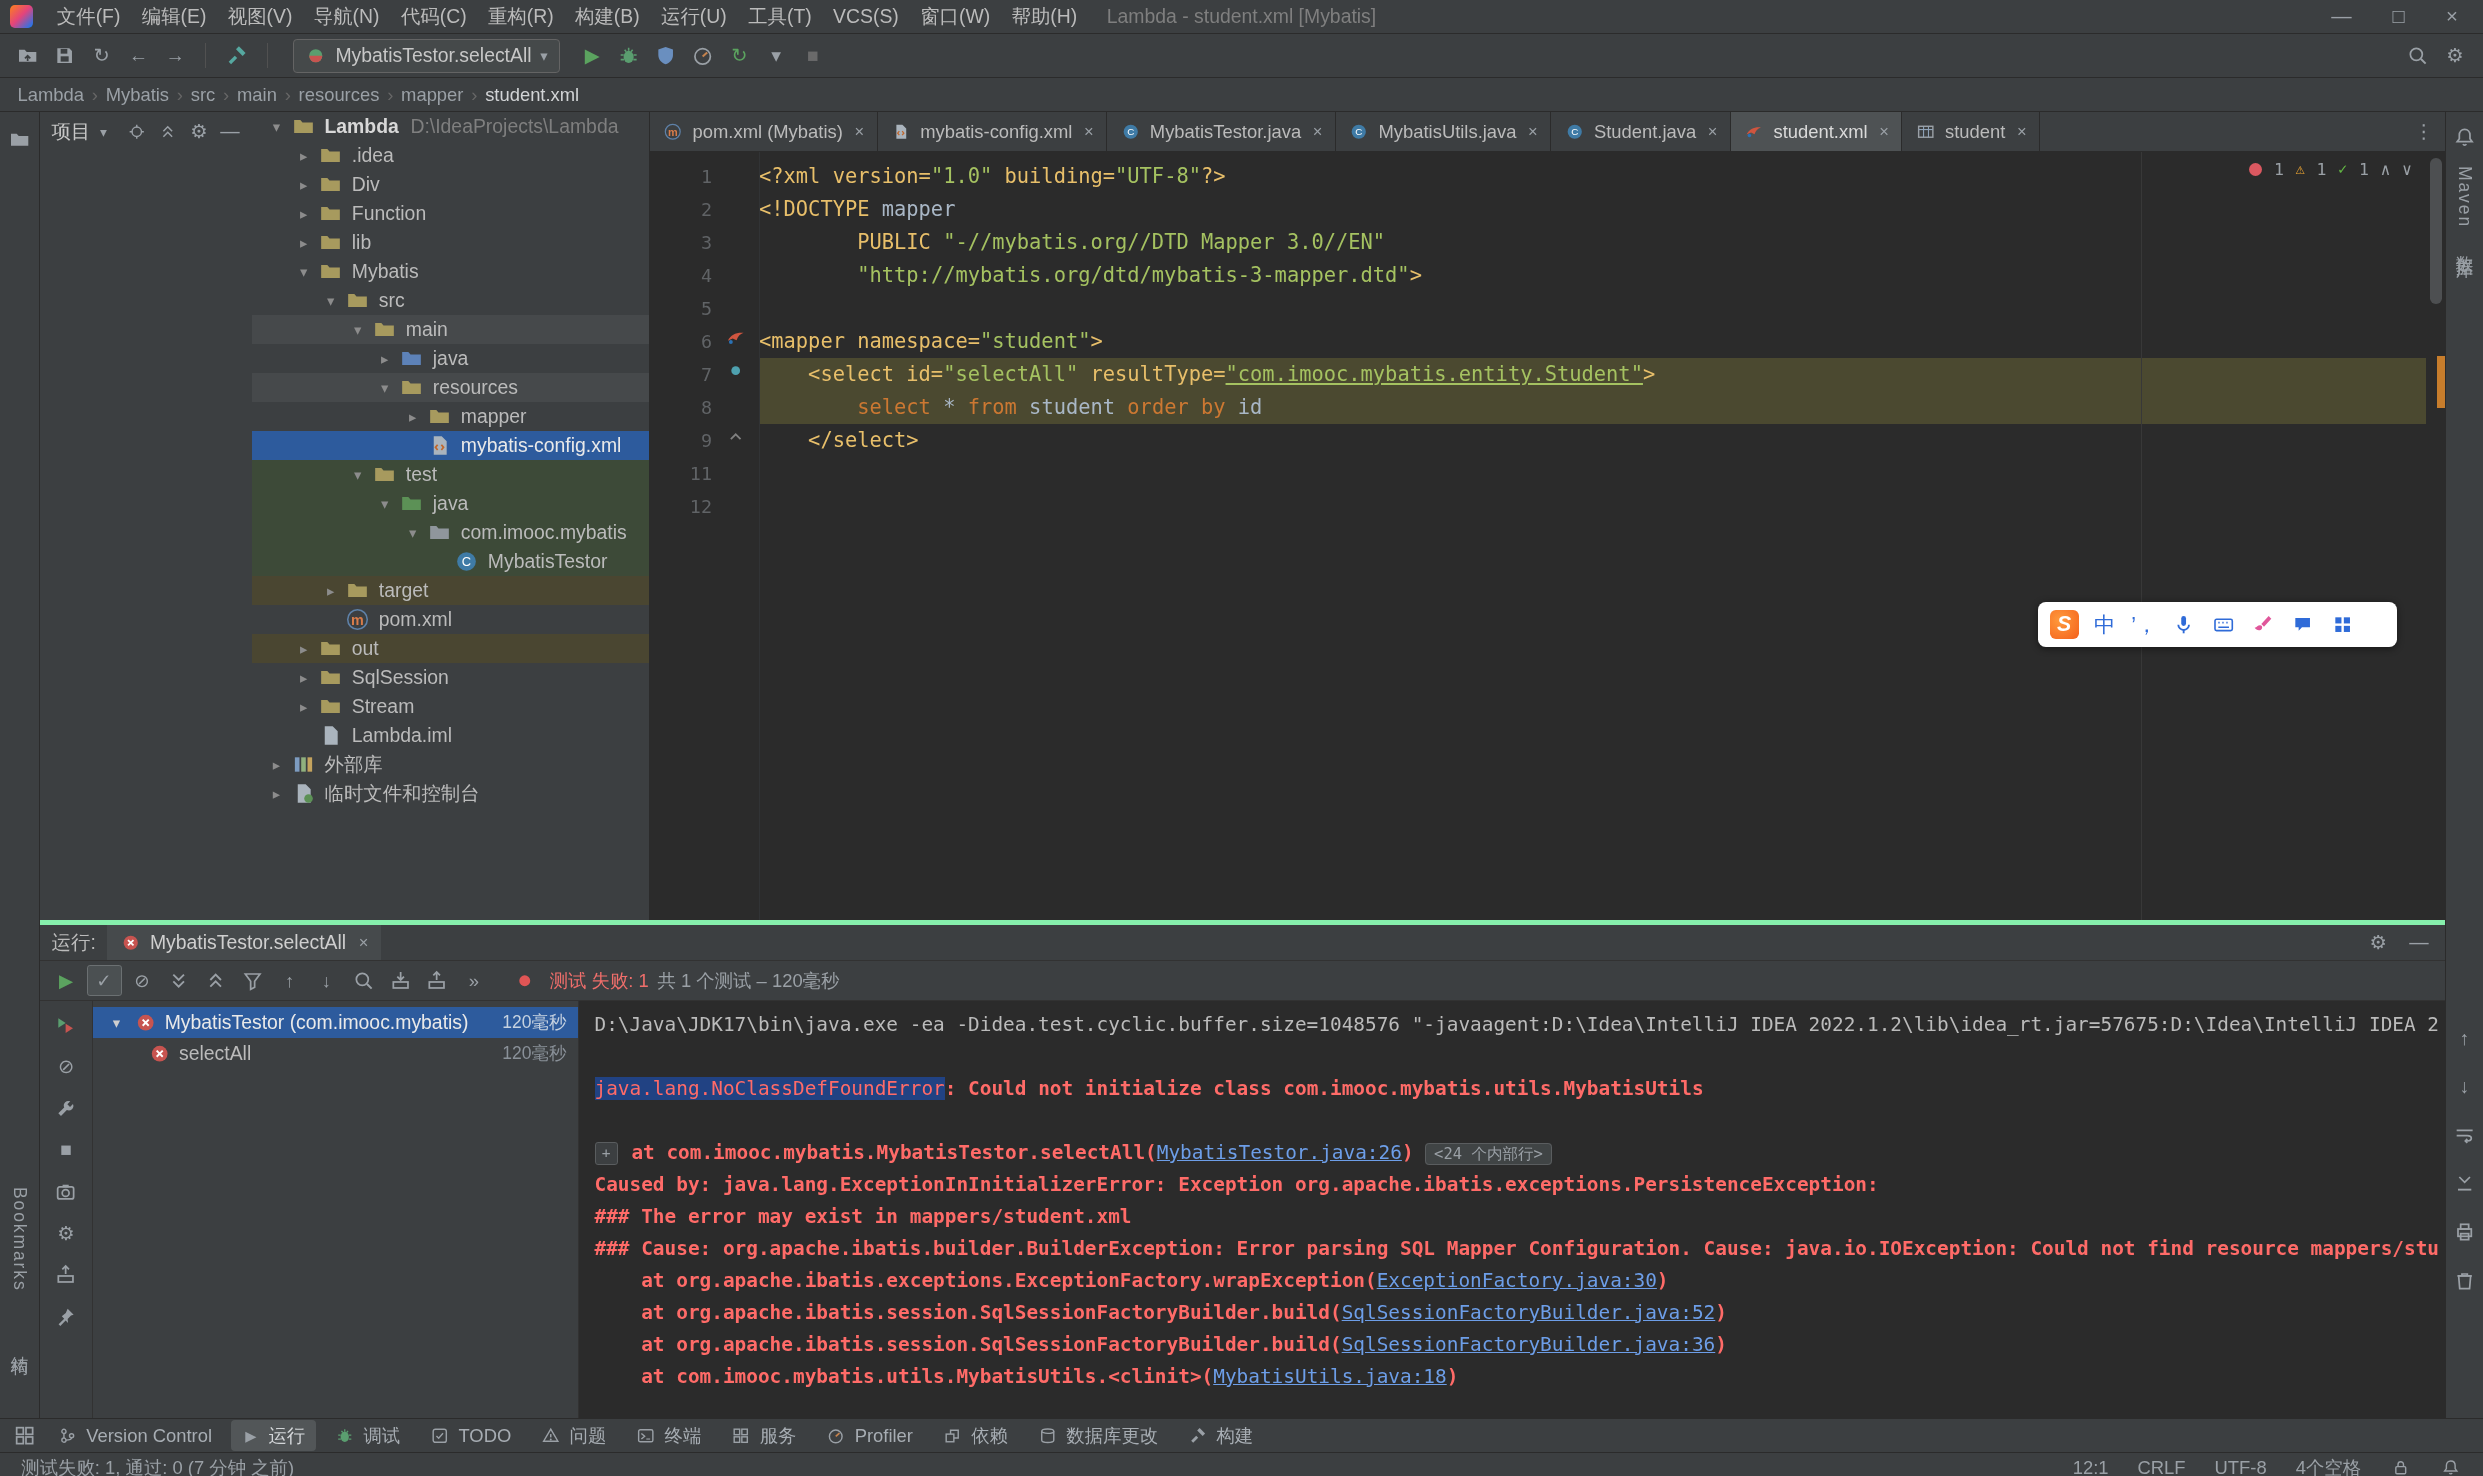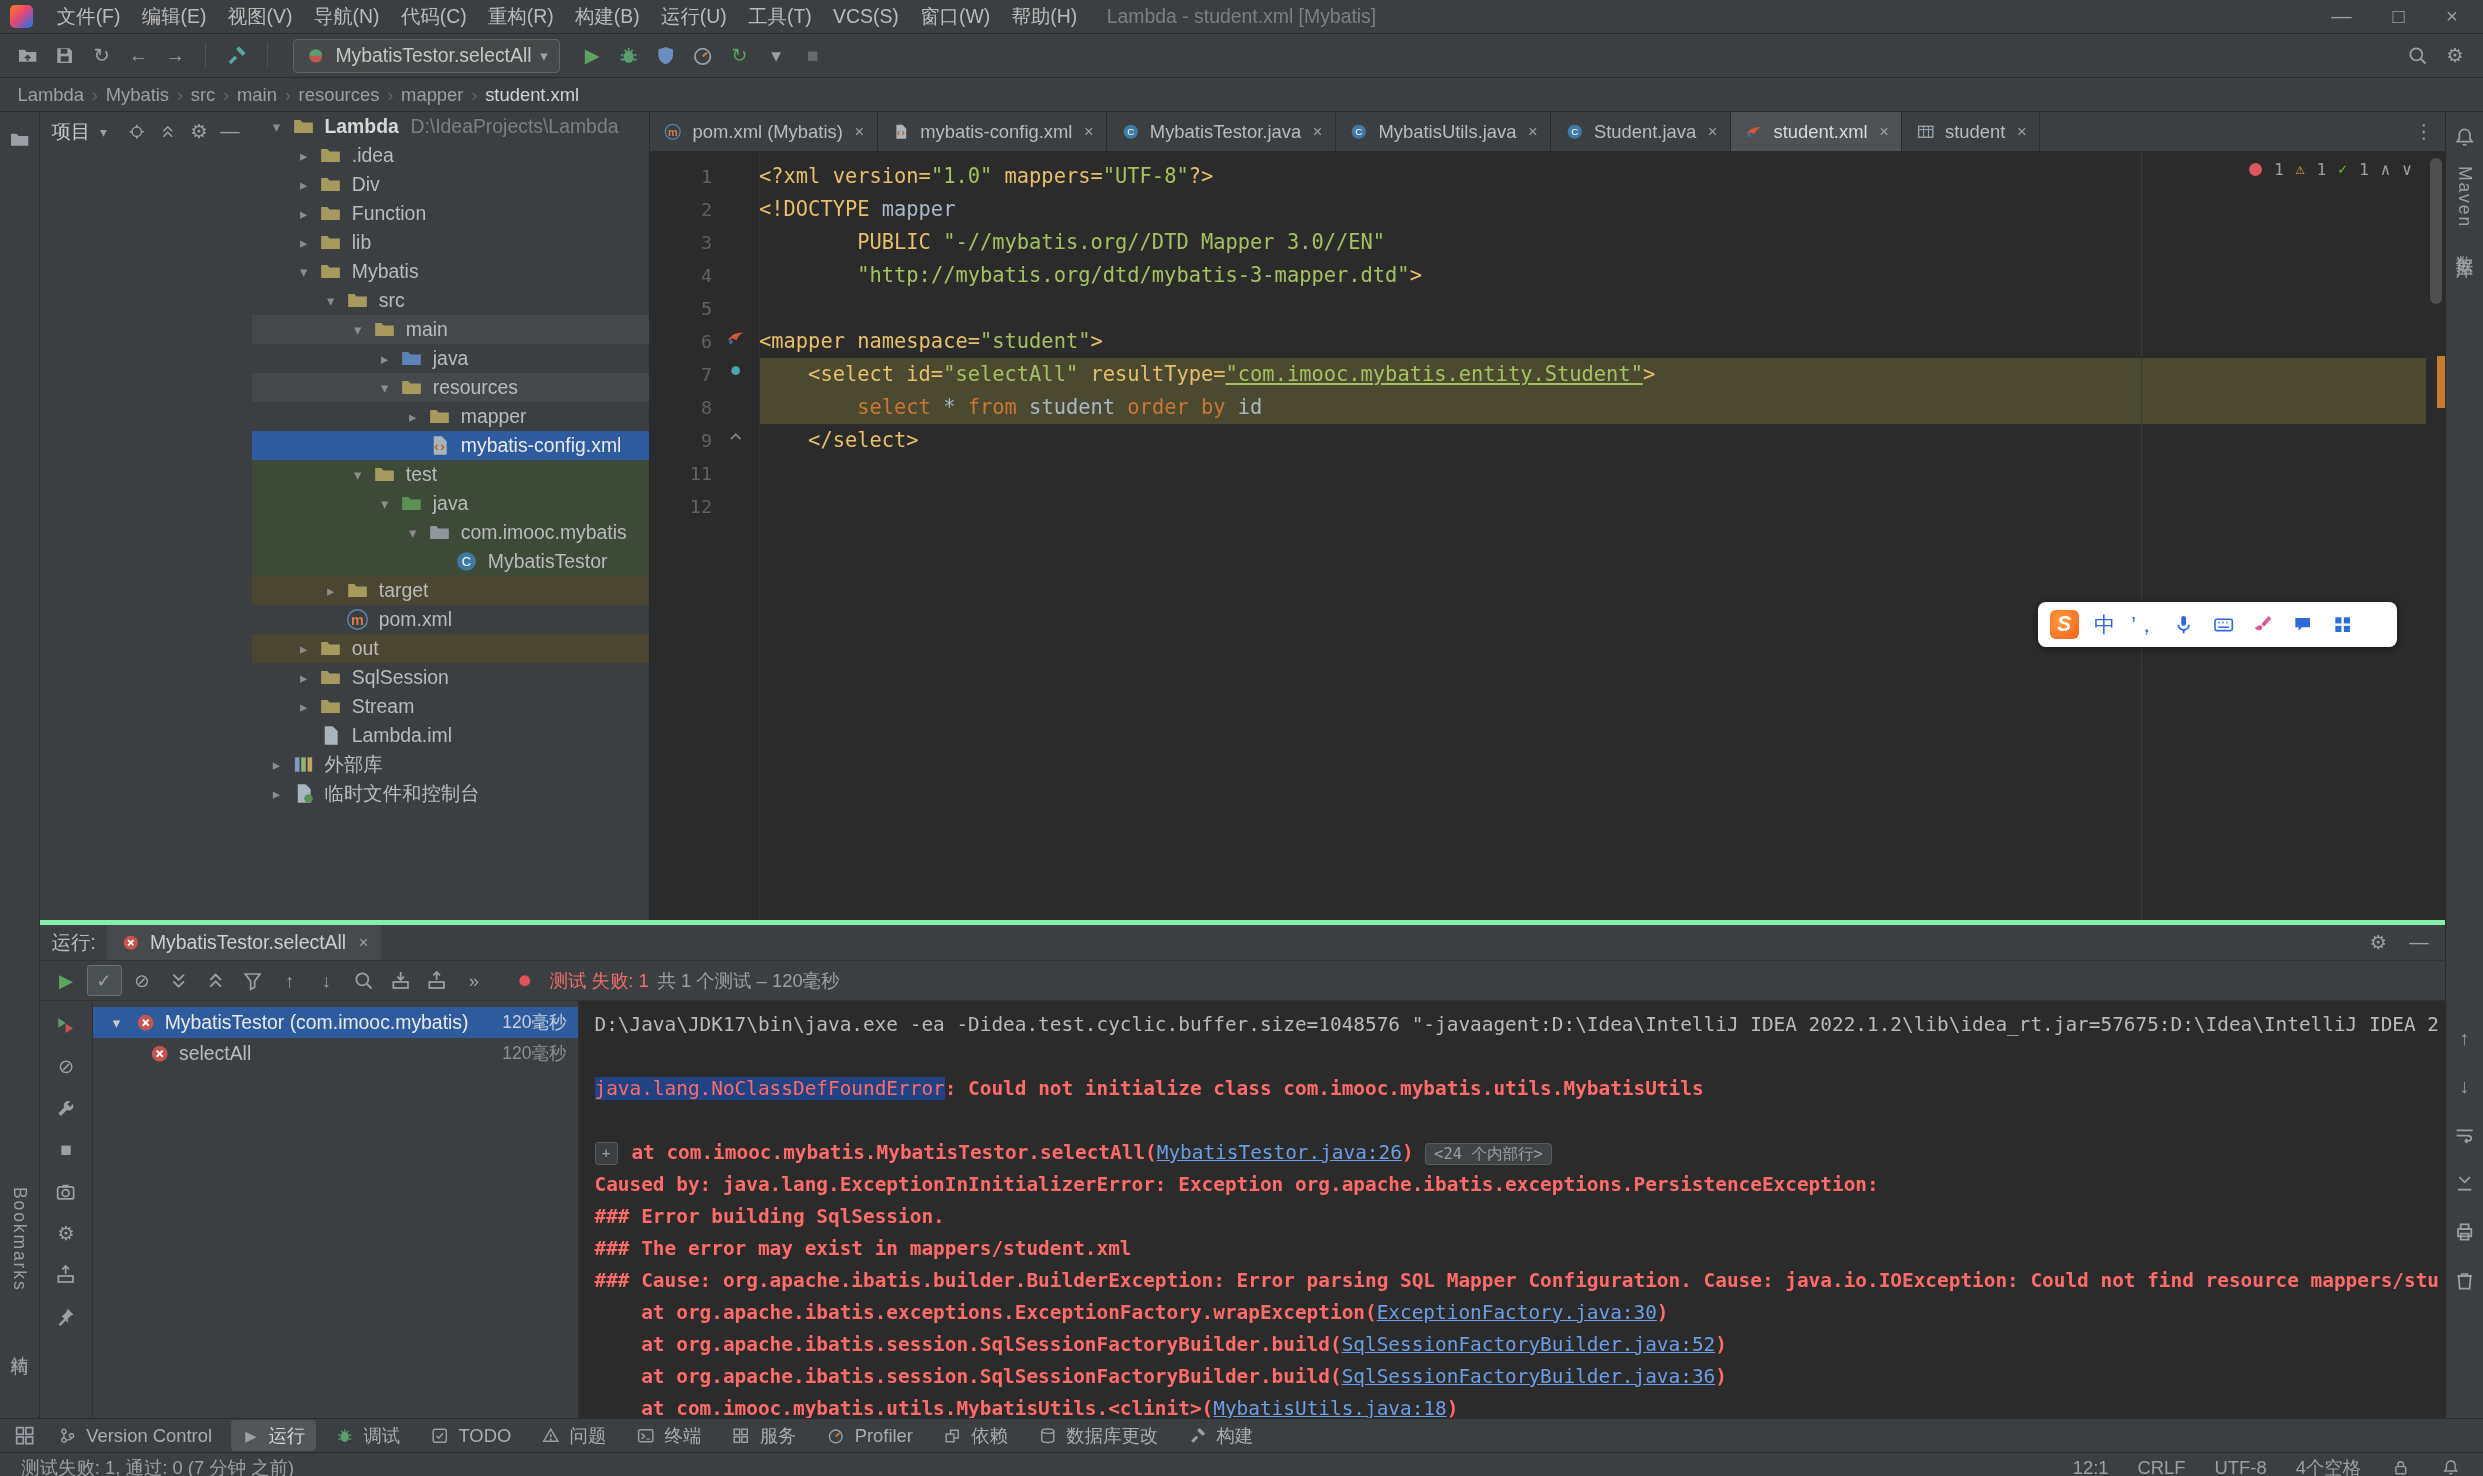--- a/index.html
+++ b/index.html
@@ -597,7 +597,7 @@
               <div class="cl">
     <span class="ln">1</span>
     <span class="gi"></span>
-    <div class="body "><span class="t">&lt;?xml version=</span><span class="s">"1.0"</span><span class="t"> mappers=</span><span class="s">"UTF-8"</span><span class="t">?&gt;</span></div>
+    <div class="body "><span class="t">&lt;?xml version=</span><span class="s">"1.0"</span><span class="t"> building=</span><span class="s">"UTF-8"</span><span class="t">?&gt;</span></div>
               </div>
               <div class="cl">
     <span class="ln">2</span>

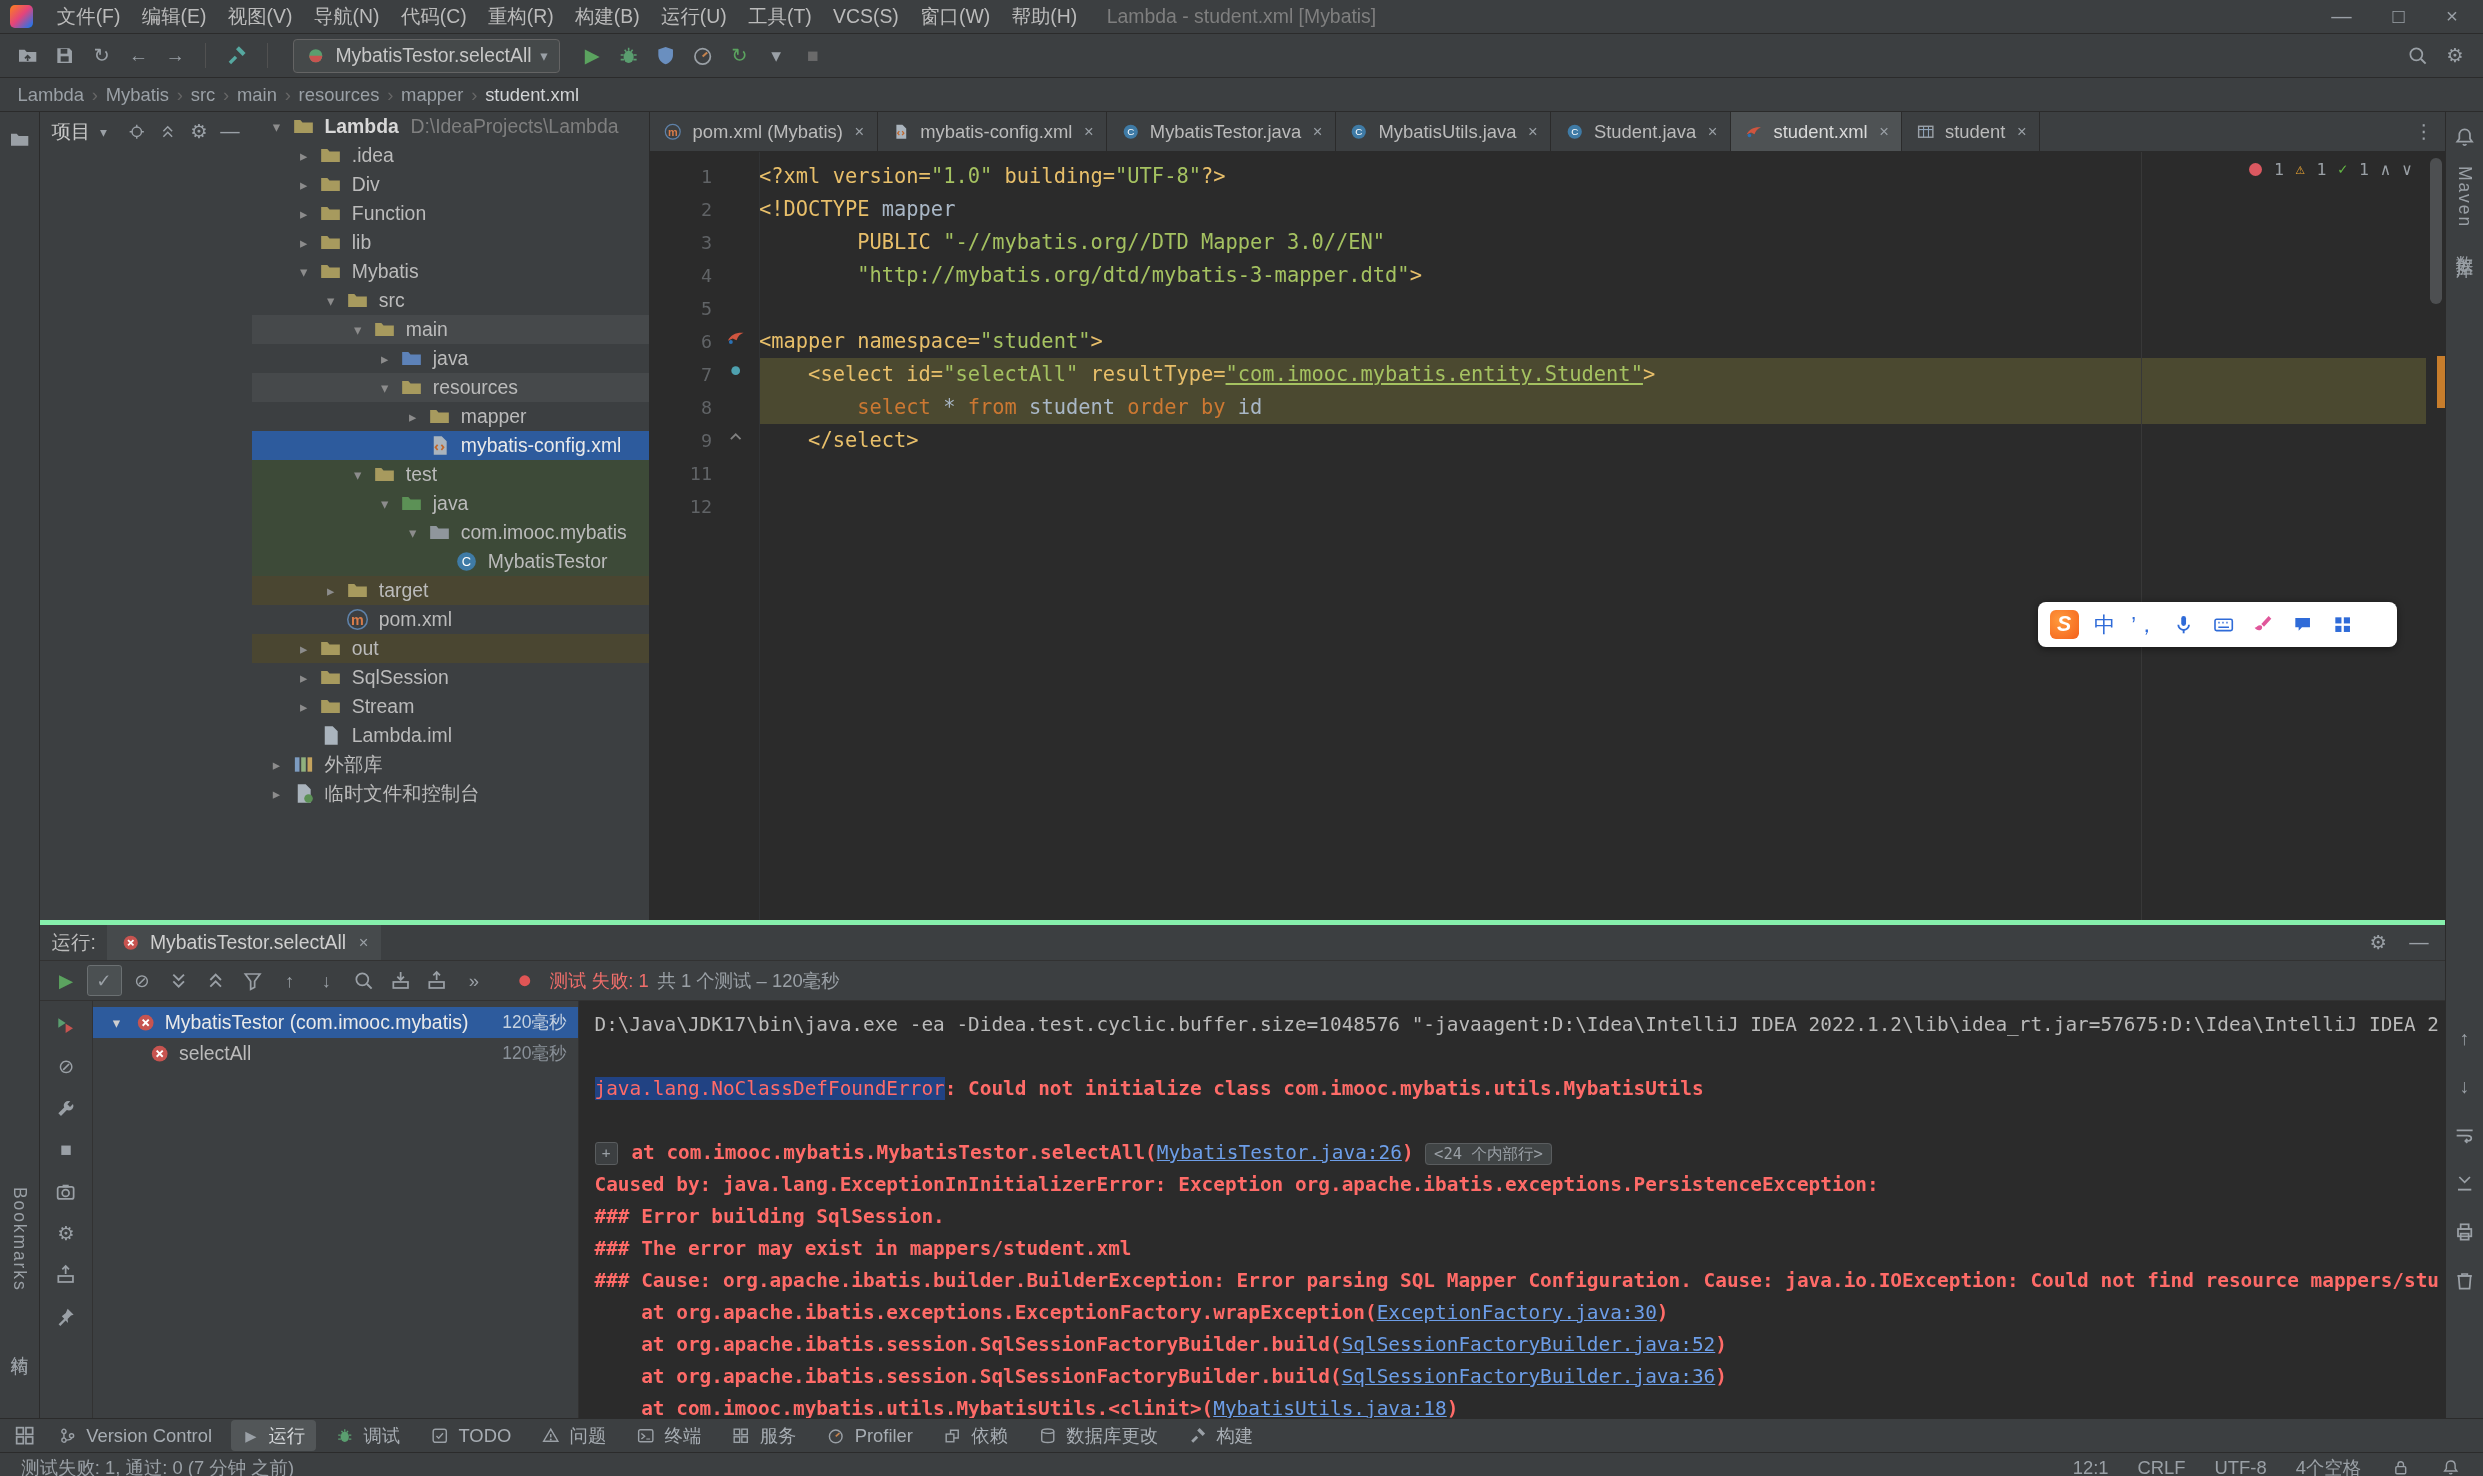--- a/index.html
+++ b/index.html
@@ -814,7 +814,6 @@
             <div class="con-line"></div>
             <div class="con-line"><span class="fold">+</span><span class="e">at com.imooc.mybatis.MybatisTestor.selectAll(</span><span class="l">MybatisTestor.java:26</span><span class="e">) </span><span class="b">&lt;24 个内部行&gt;</span></div>
             <div class="con-line"><span class="e">Caused by: java.lang.ExceptionInInitializerError: Exception org.apache.ibatis.exceptions.PersistenceException: </span></div>
-            <div class="con-line"><span class="e">### Error building SqlSession.</span></div>
             <div class="con-line"><span class="e">### The error may exist in mappers/student.xml</span></div>
             <div class="con-line"><span class="e">### Cause: org.apache.ibatis.builder.BuilderException: Error parsing SQL Mapper Configuration. Cause: java.io.IOException: Could not find resource mappers/stu</span></div>
             <div class="con-line"><span class="e">    at org.apache.ibatis.exceptions.ExceptionFactory.wrapException(</span><span class="l">ExceptionFactory.java:30</span><span class="e">)</span></div>

